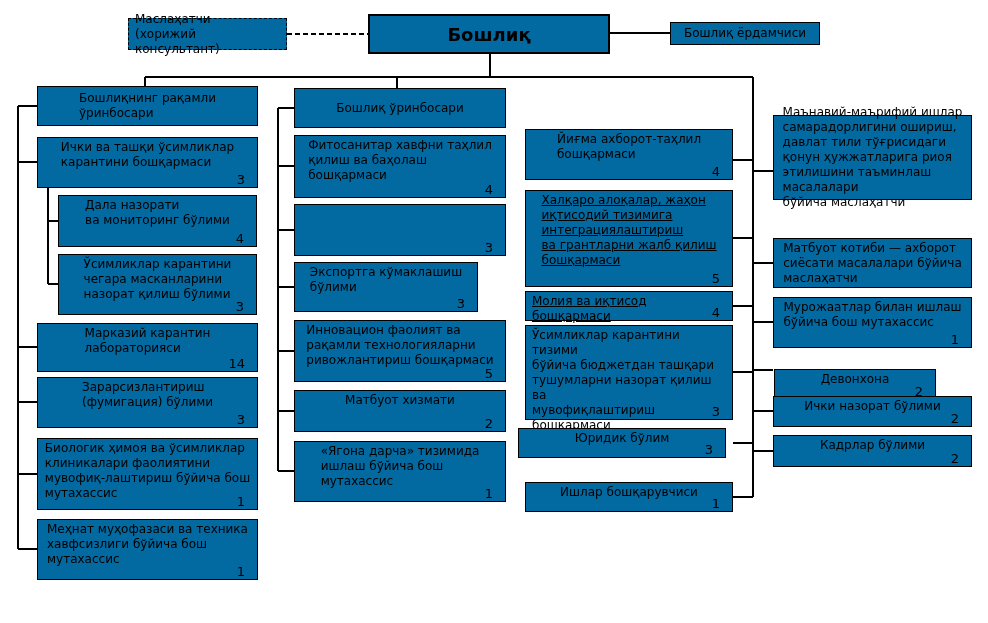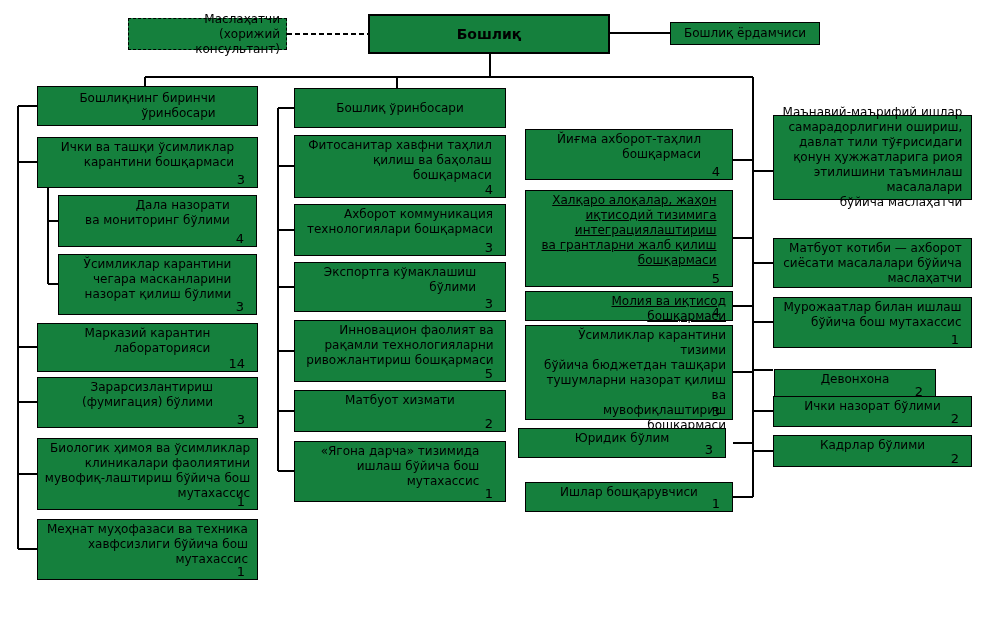--- a/index.html
+++ b/index.html
@@ -9,9 +9,9 @@
   }
   .wires{position:absolute;left:0;top:0;width:988px;height:623px;}
   .box{
-    position:absolute;border:1px solid #000;background:#15803d;box-sizing:border-box;
+    position:absolute;border:1px solid #000;background:#0369a1;box-sizing:border-box;
     display:flex;flex-direction:column;align-items:center;justify-content:flex-start;
-    padding:2px 6px;text-align:right;font-size:12px;line-height:15px;
+    padding:2px 6px;text-align:left;font-size:12px;line-height:15px;
   }
   .box .lbl{white-space:pre-line;}
   .box .cnt{position:absolute;right:12px;bottom:0;font-size:13px;line-height:15px;}

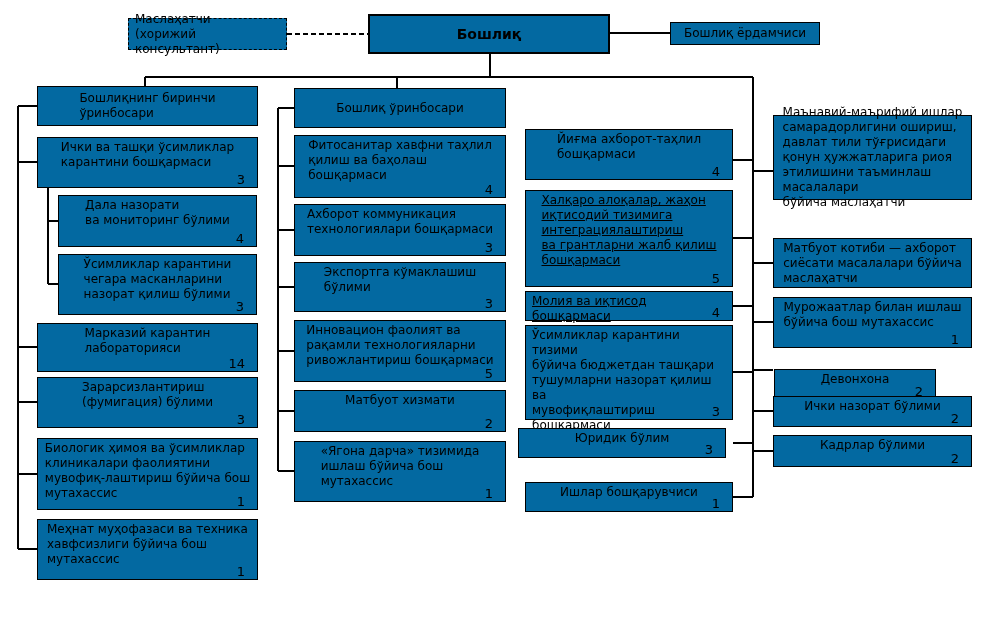--- a/index.html
+++ b/index.html
@@ -16,7 +16,7 @@
   .box .lbl{white-space:pre-line;}
   .box .cnt{position:absolute;right:12px;bottom:0;font-size:13px;line-height:15px;}
   .hdr{justify-content:center;}
-  .boss{font-weight:bold;font-size:14px;justify-content:center;border-width:2px;}
+  .boss{font-weight:bold;font-size:18px;justify-content:center;border-width:2px;}
   .dashedbox{border:1px dashed #000;justify-content:center;}
 </style>
 </head>

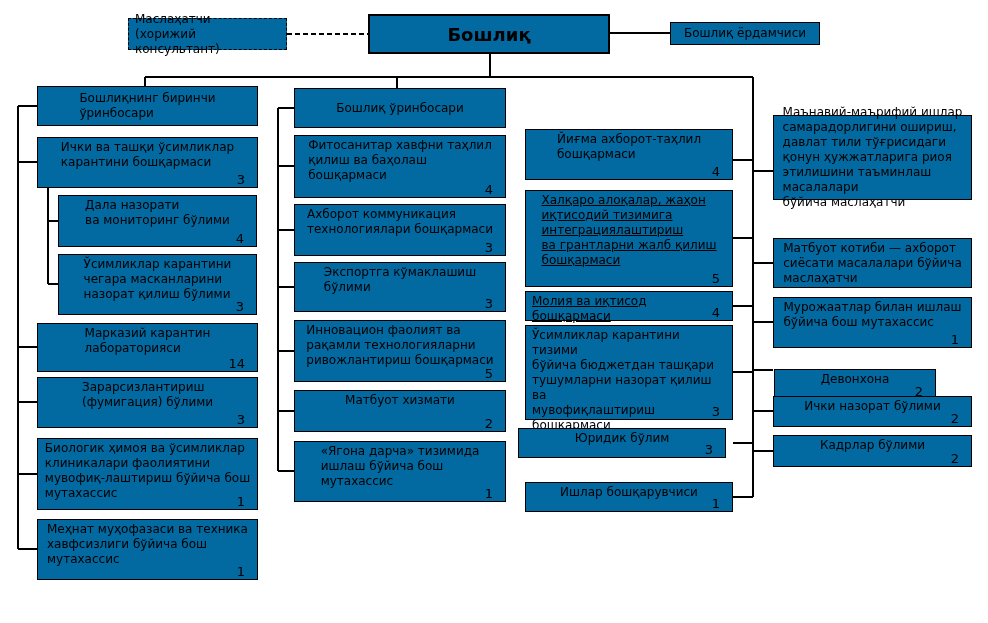--- a/index.html
+++ b/index.html
@@ -81,7 +81,7 @@
   </div>
 
   <div class="box hdr" style="left:37px;top:86px;width:221px;height:40px;">
-    <div class="lbl">Бошлиқнинг биринчи
+    <div class="lbl">Бошлиқнинг рақамли
 ўринбосари</div>
   </div>
   <div class="box" style="left:37px;top:137px;width:221px;height:51px;">

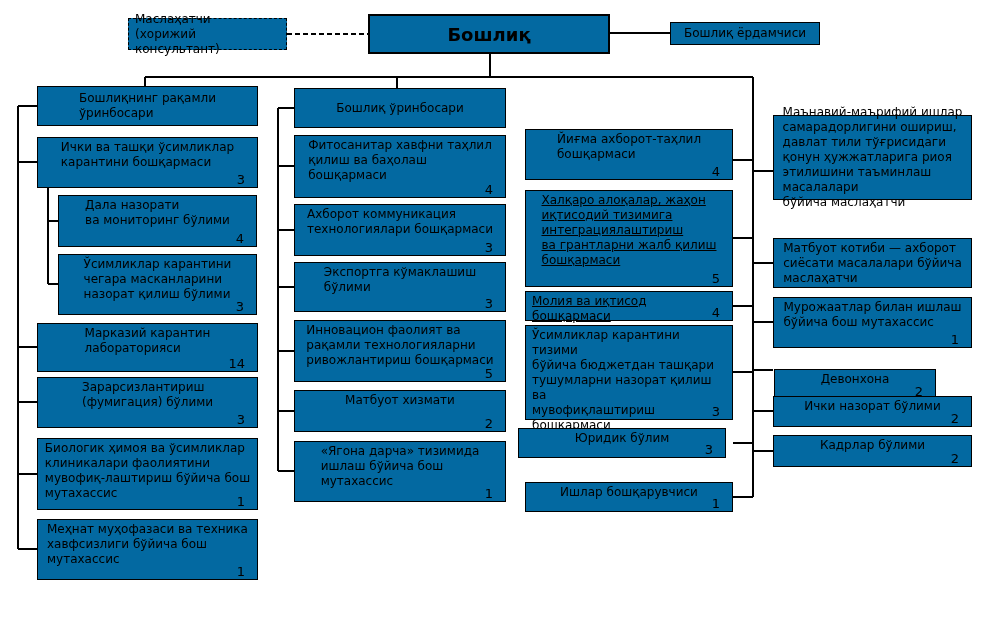--- a/index.html
+++ b/index.html
@@ -134,8 +134,6 @@
     <span class="cnt">4</span>
   </div>
   <div class="box" style="left:294px;top:204px;width:212px;height:52px;">
-    <div class="lbl">Ахборот коммуникация
-технологиялари бошқармаси</div>
     <span class="cnt">3</span>
   </div>
   <div class="box" style="left:294px;top:262px;width:212px;height:50px;">

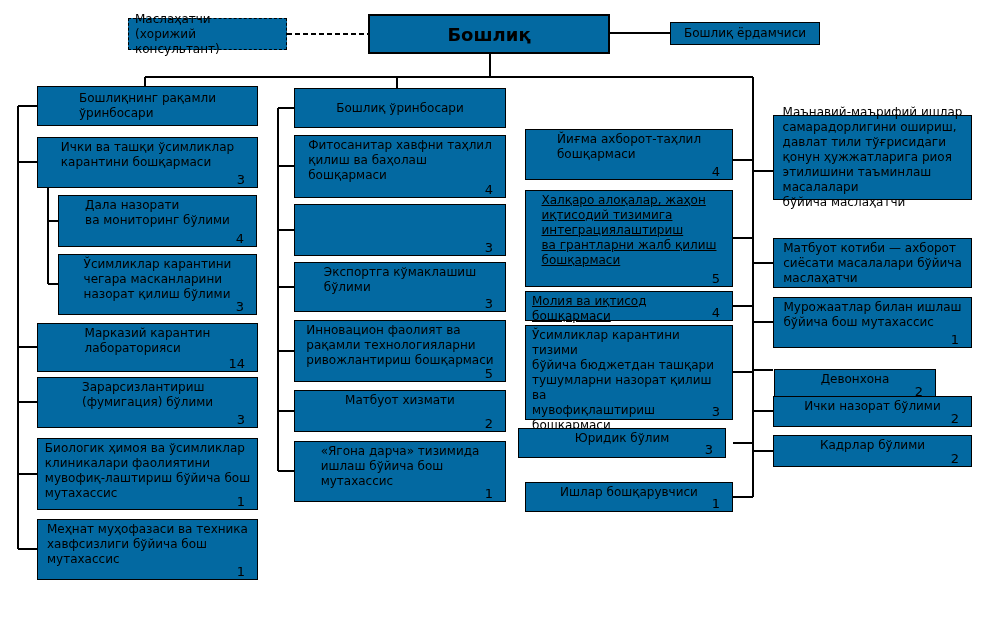--- a/index.html
+++ b/index.html
@@ -136,7 +136,7 @@
   <div class="box" style="left:294px;top:204px;width:212px;height:52px;">
     <span class="cnt">3</span>
   </div>
-  <div class="box" style="left:294px;top:262px;width:212px;height:50px;">
+  <div class="box" style="left:294px;top:262px;width:184px;height:50px;">
     <div class="lbl">Экспортга кўмаклашиш
 бўлими</div>
     <span class="cnt">3</span>

